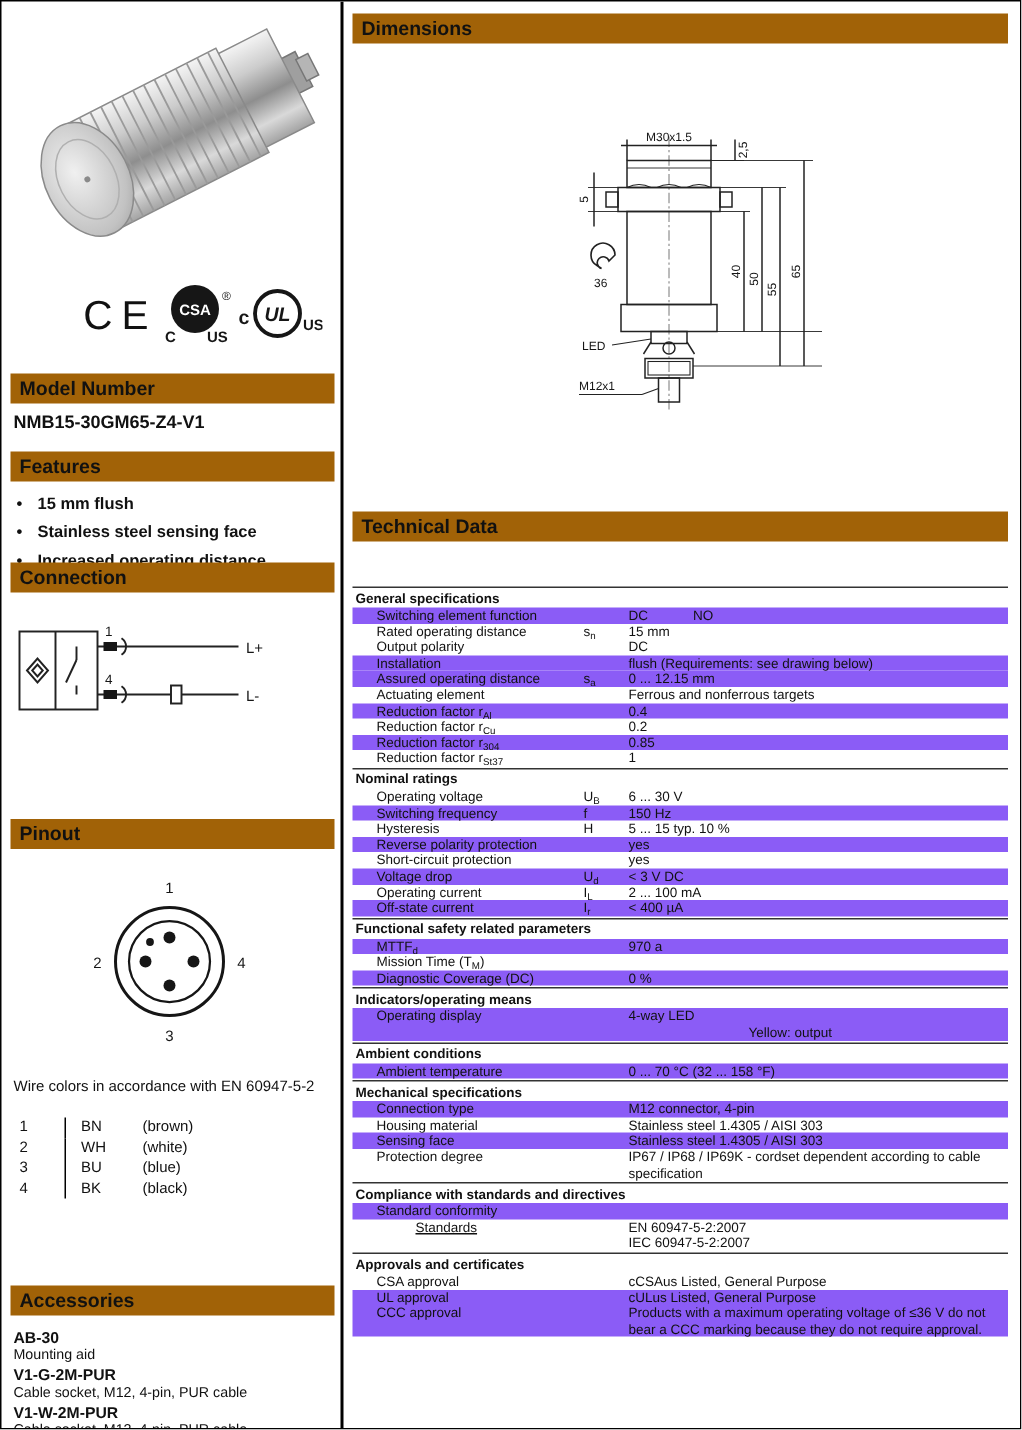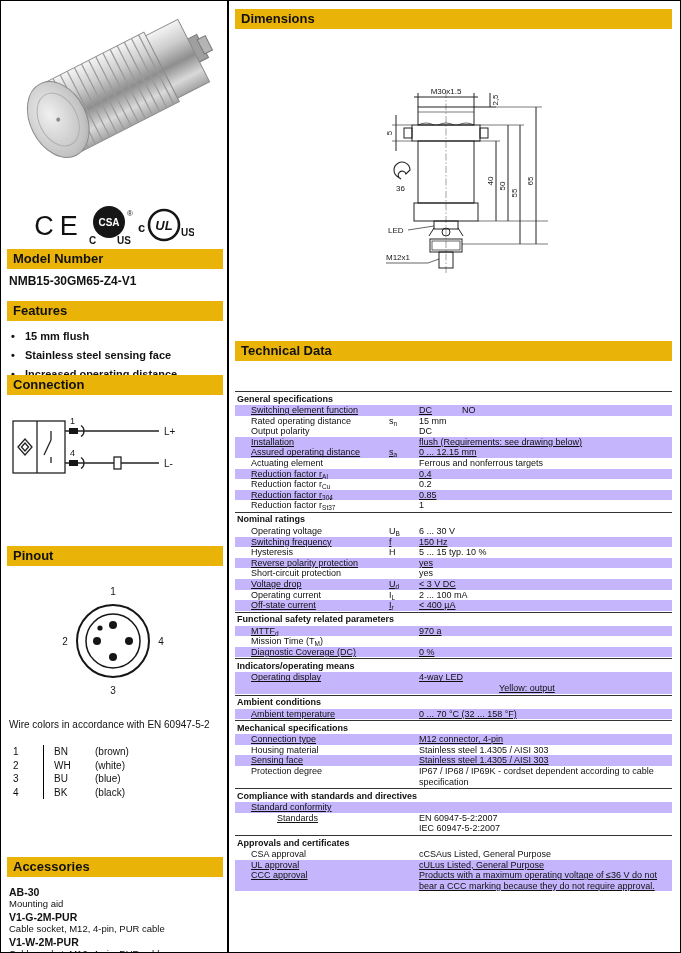--- a/index.html
+++ b/index.html
@@ -9,7 +9,7 @@
   .left-col{position:absolute;left:0;top:0;width:226px;height:951px;}
   .divider{position:absolute;left:226px;top:0;width:2px;height:951px;background:#000;}
   .right-col{position:absolute;left:228px;top:0;width:451px;height:951px;}
-  .bar{position:absolute;background:#eab308;font-weight:bold;font-size:13px;color:#111;
+  .bar{position:absolute;background:#a16207;font-weight:bold;font-size:13px;color:#111;
        height:20px;line-height:20px;padding:0 6px;}
   .left-col .bar{left:6px;right:4px;}
   .right-col .bar{left:6px;right:8px;}

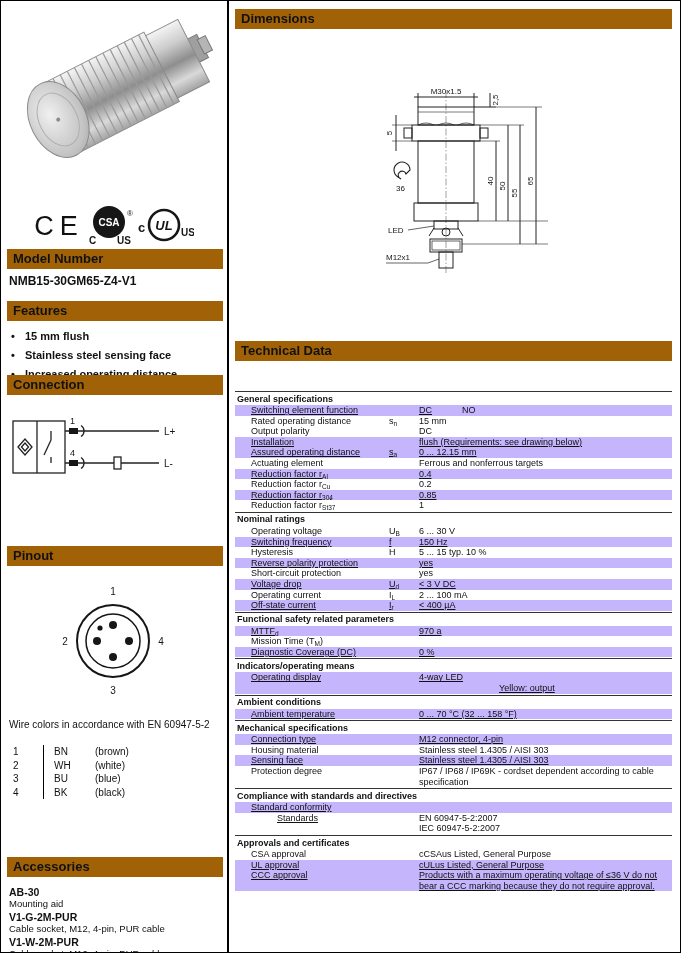--- a/index.html
+++ b/index.html
@@ -17,8 +17,8 @@
   .features-list{position:absolute;top:326px;left:10px;right:4px;}
   .feature-item{display:flex;font-size:11px;font-weight:bold;line-height:19px;}
   .feature-item .bullet{width:14px;}
-  .logos{position:absolute;top:200px;left:12px;width:202px;height:50px;display:flex;
-         align-items:center;justify-content:center;}
+  .logos{position:absolute;top:184px;left:12px;width:202px;height:50px;display:flex;
+         align-items:center;justify-content:flex-end;}
   .ce-mark{font-size:27px;letter-spacing:6px;font-weight:400;}
   .wire-note{position:absolute;top:718px;left:8px;font-size:10px;}
   .wire-table{position:absolute;top:744px;left:12px;right:10px;}

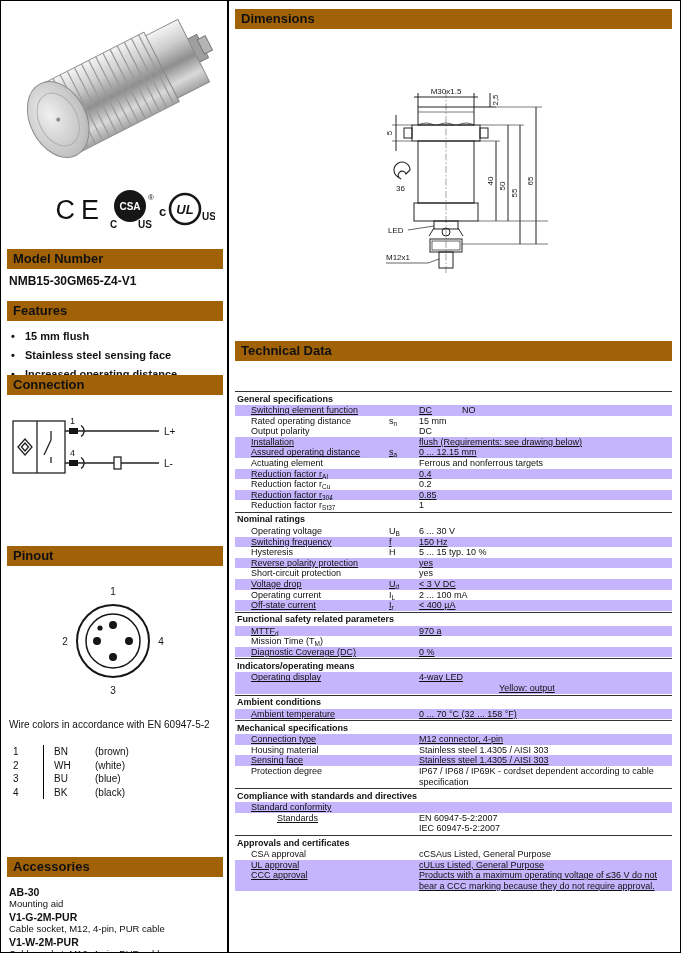--- a/index.html
+++ b/index.html
@@ -32,7 +32,7 @@
   .t-sec{font-size:9px;font-weight:bold;border-top:1px solid #333;padding:1.5px 0 1px 2px;
          line-height:10.5px;margin-top:1px;}
   .t-row{display:flex;font-size:9px;line-height:10.6px;min-height:10.6px;padding-left:16px;}
-  .t-row.shaded{background:#c4b5fd;text-decoration:underline;}
+  .t-row.shaded{background:#8b5cf6;}
   .t-label{flex:0 0 138px;}
   .t-row.ind2 .t-label{padding-left:26px;text-decoration:underline;}
   .t-sym{flex:0 0 30px;}

